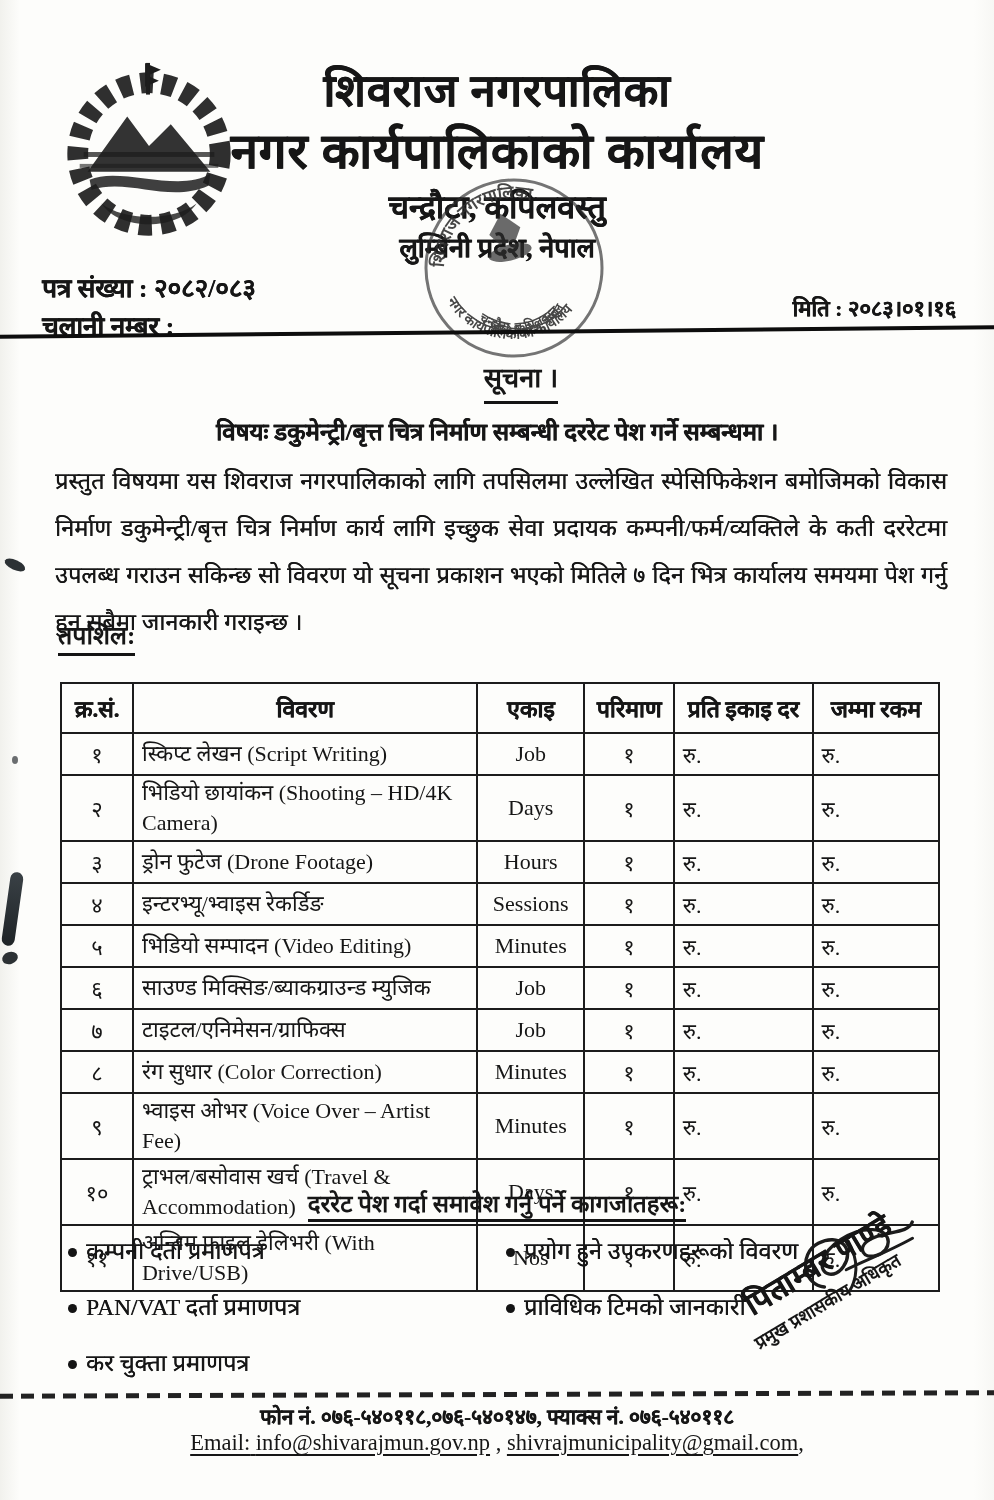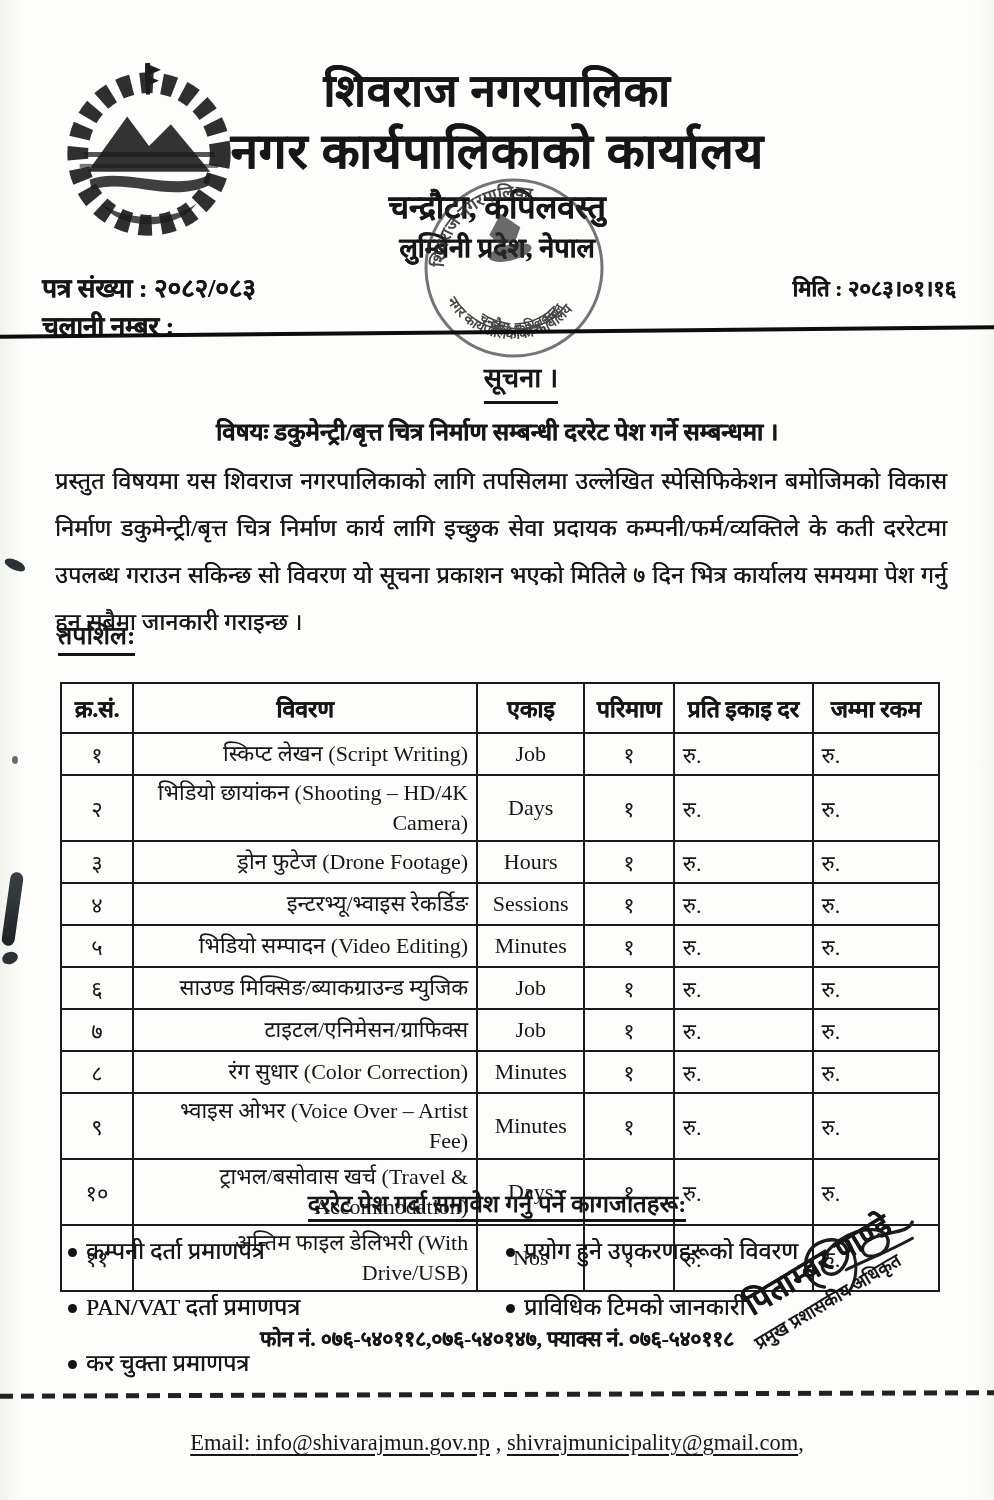--- a/index.html
+++ b/index.html
@@ -18,7 +18,7 @@
   .logo{left:50px;top:50px;width:198px;height:208px;}
   .stamp{left:408px;top:168px;width:212px;height:200px;transform:rotate(-14deg);opacity:.88;}
   .meta-left{left:42px;top:270px;font-size:26px;font-weight:700;line-height:38px;text-shadow:.4px 0 #141414;}
-  .meta-right{right:38px;top:272px;font-size:22px;font-weight:700;text-shadow:.4px 0 #141414;}
+  .meta-right{right:38px;top:292px;font-size:22px;font-weight:700;text-shadow:.4px 0 #141414;}
   .rule{left:-4px;top:330px;width:1004px;height:4px;background:#0d0d0d;transform:rotate(-0.55deg);}
   
   .notice-title{top:358px;font-size:27px;font-weight:700;}

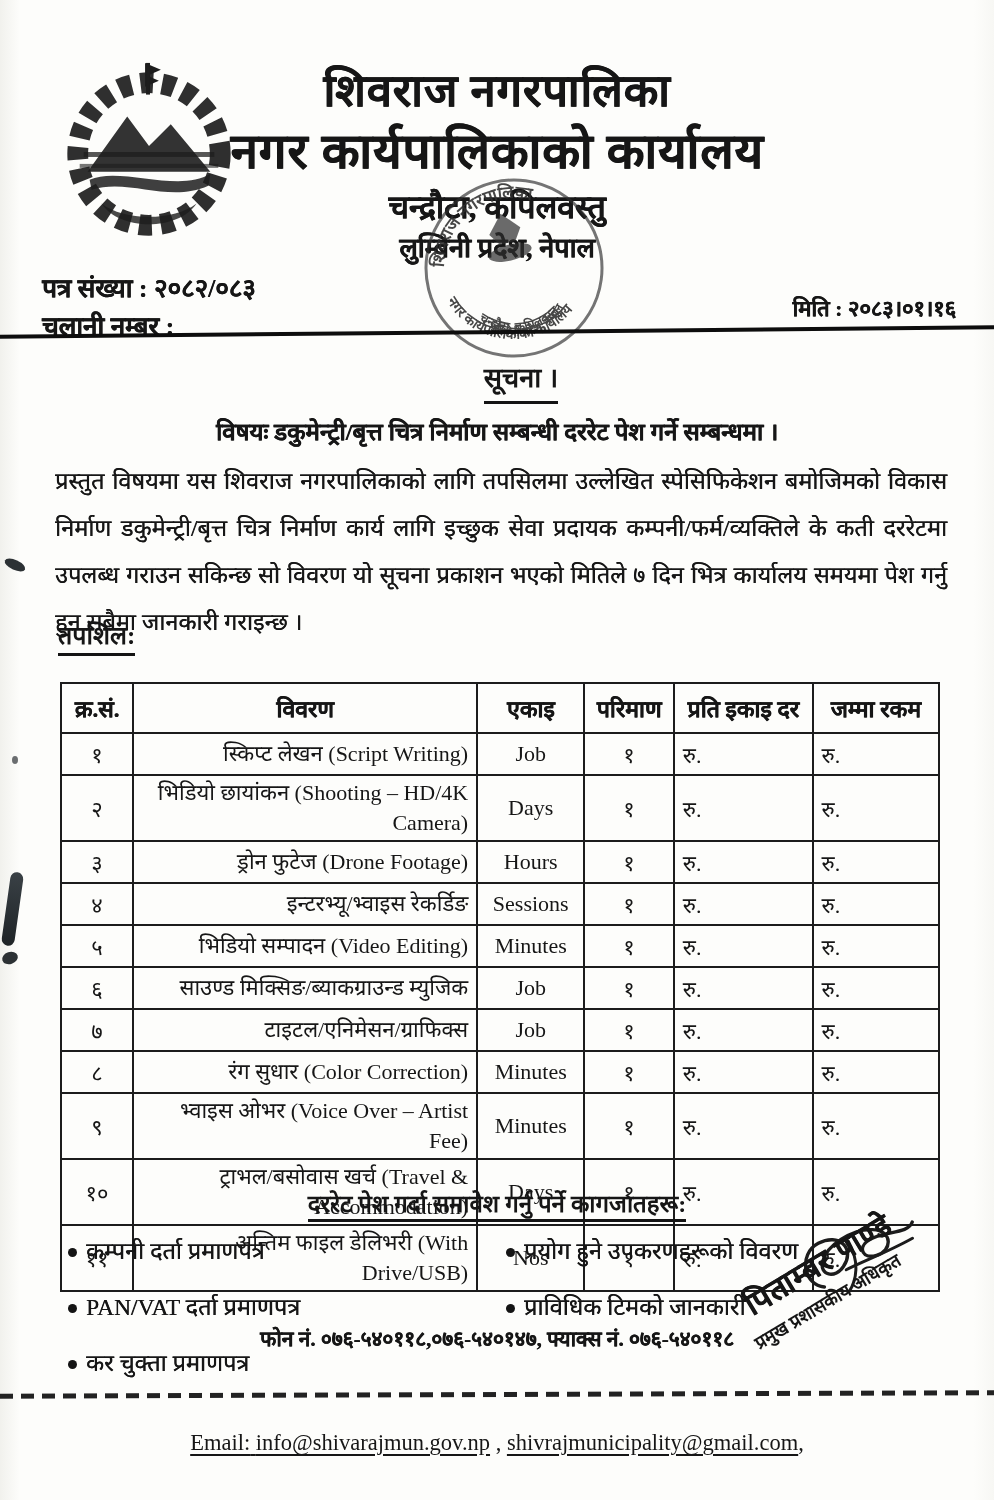--- a/index.html
+++ b/index.html
@@ -32,7 +32,7 @@
   table.rates th{font-size:23px;font-weight:700;height:44px;text-shadow:.4px 0 #141414;}
   table.rates td{font-size:22px;}
   td.c-sn{text-align:center;font-size:22px;}
-  td.c-desc{text-align:right;padding-left:14px;font-size:22px;line-height:30px;}
+  td.c-desc{text-align:left;padding-left:14px;font-size:22px;line-height:30px;}
   td.c-unit{text-align:center;font-family:"Liberation Serif",serif;}
   td.c-qty{text-align:center;}
   td.c-rate,td.c-total{text-align:left;padding-left:10px;}

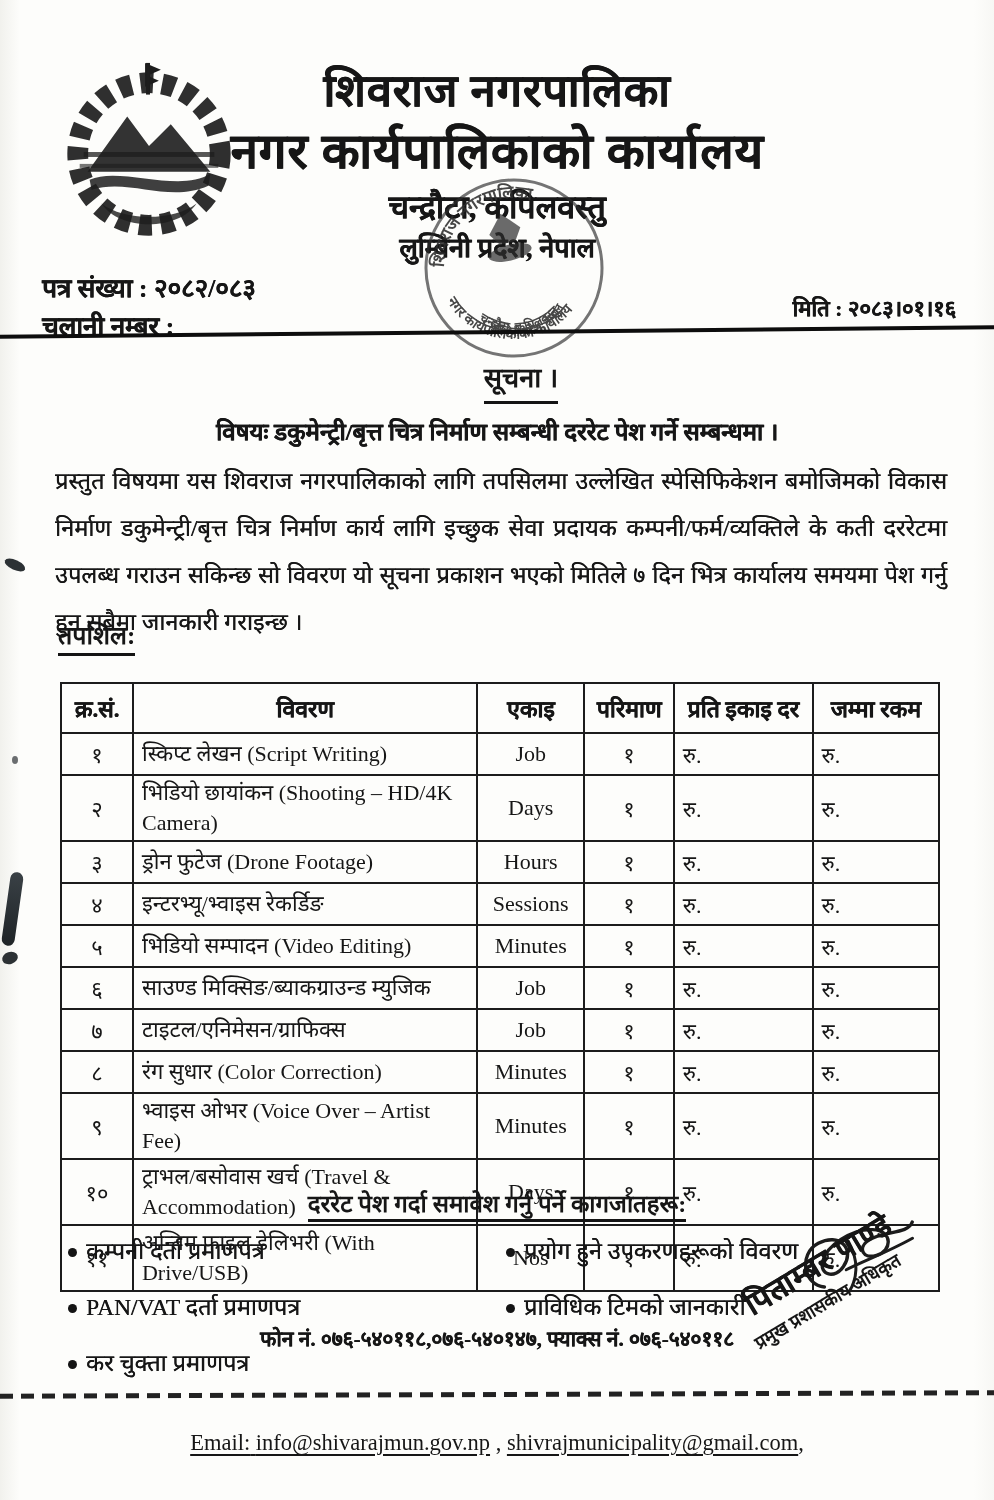--- a/index.html
+++ b/index.html
@@ -53,7 +53,7 @@
   
   .dashes{left:0;top:1392px;width:994px;height:5px;
     background:repeating-linear-gradient(90deg,#222 0 13px,transparent 13px 21px);transform:rotate(-0.2deg);}
-  .phone{top:1324px;font-size:21px;font-weight:700;text-shadow:.4px 0 #141414;text-align:center;}
+  .phone{top:1402px;font-size:21px;font-weight:700;text-shadow:.4px 0 #141414;text-align:center;}
   .email{top:1430px;font-size:22.5px;}
   .email .u{text-decoration:underline;text-underline-offset:4px;}
   .website{top:1459px;font-size:22.5px;}

